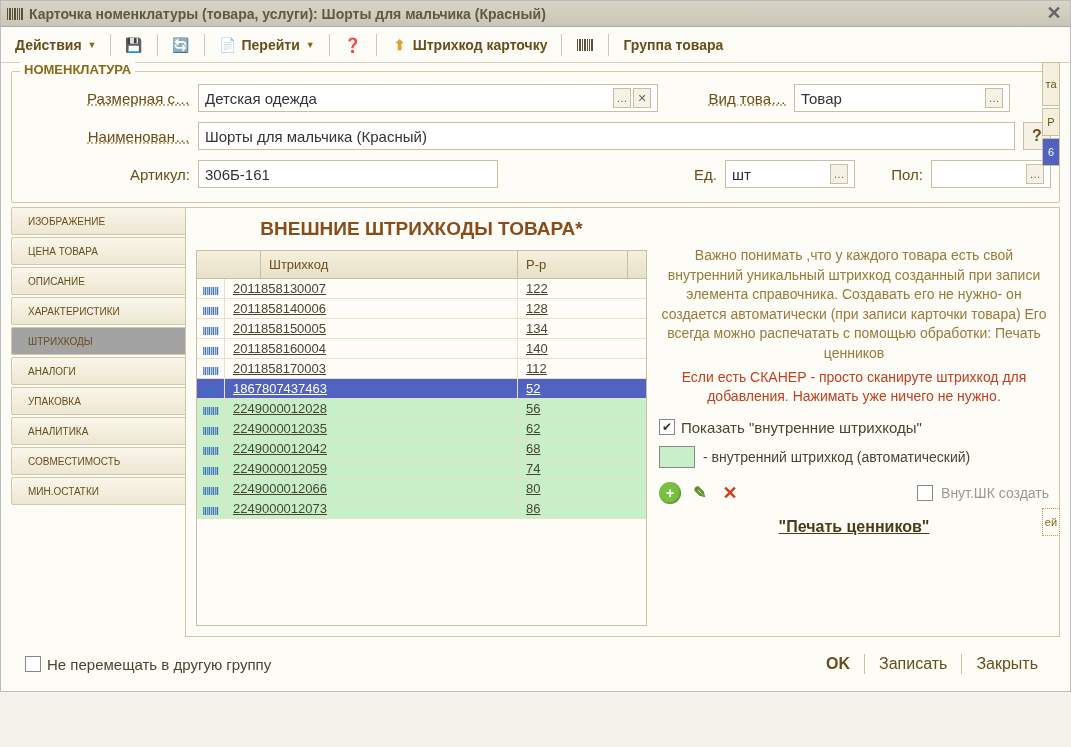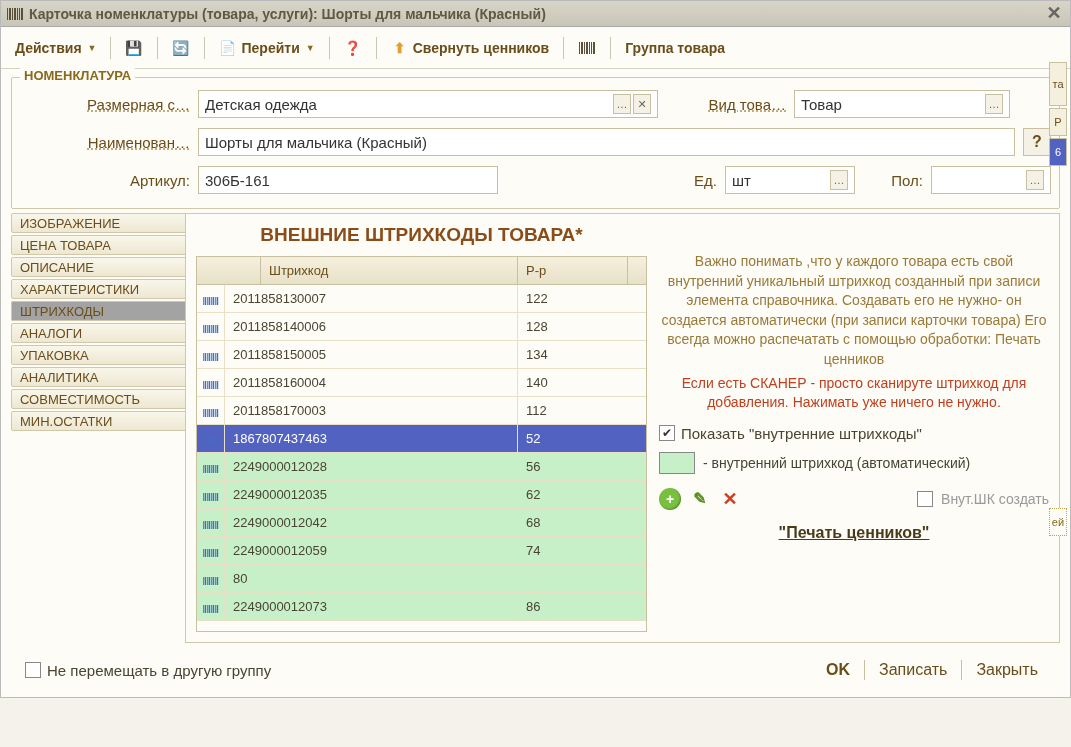--- a/index.html
+++ b/index.html
@@ -12,7 +12,7 @@
 .titlebar-text { flex: 1; color: #5e5942; font-weight: bold; font-size: 14px; }
 .titlebar-close { width: 20px; height: 20px; font-size: 18px; font-weight: bold; color: #666; cursor: pointer; text-align: center; line-height: 18px; }
 
-.toolbar { height: 42px; display: flex; align-items: center; padding: 0 6px; gap: 4px; border-bottom: 1px solid #d6d2c0; }
+.toolbar { height: 36px; display: flex; align-items: center; padding: 0 6px; gap: 4px; border-bottom: 1px solid #d6d2c0; }
 .tb-btn { height: 28px; padding: 0 8px; display: inline-flex; align-items: center; gap: 4px; color: #6a4d1a; font-weight: bold; font-size: 14px; cursor: pointer; border-radius: 2px; }
 .tb-sep { width: 1px; height: 22px; background: #ccc7b2; margin: 0 2px; }
 .tb-ico { width: 18px; height: 18px; display: inline-flex; align-items: center; justify-content: center; font-size: 14px; }

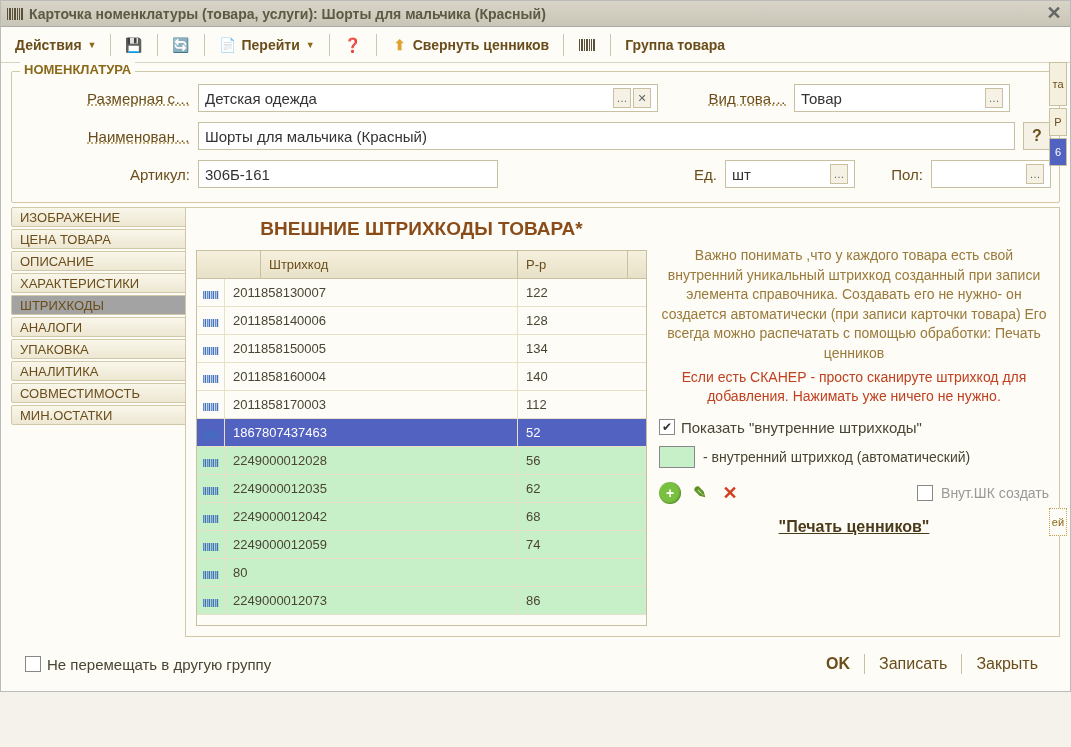--- a/index.html
+++ b/index.html
@@ -142,7 +142,7 @@
     <span class="tb-sep"></span>
     <span class="tb-btn">
         <span class="tb-ico" style="color:#e0a030;">⬆</span>
-        <span>Свернуть ценников</span>
+        <span>Штрихкод карточку</span>
       </span>
     <span class="tb-sep"></span>
     <span class="tb-btn">

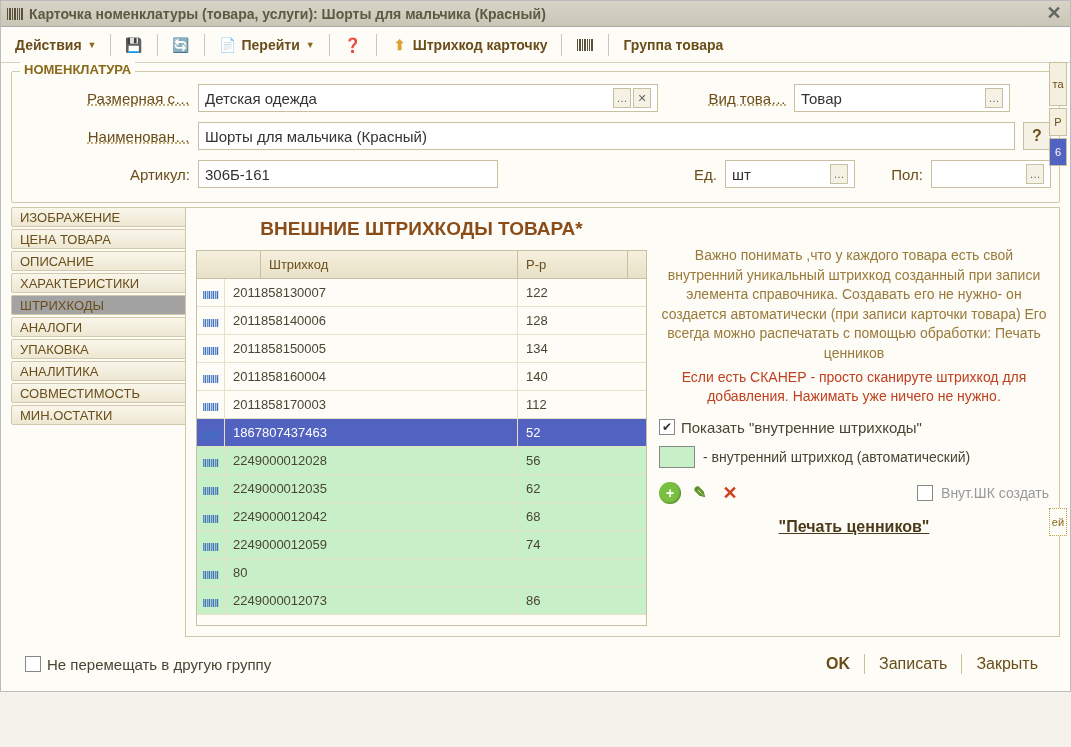--- a/index.html
+++ b/index.html
@@ -91,7 +91,7 @@
 .table-body::-webkit-scrollbar-thumb { background: #d8d2b8; border: 1px solid #c0b890; }
 .table-body::-webkit-scrollbar-button { background: #e8e2c8; height: 16px; border: 1px solid #c0b890; }
 
-.side-strip { position: absolute; top: 62px; right: 4px; width: 18px; display: flex; flex-direction: column; justify-content: space-between; }
+.side-strip { position: absolute; top: 62px; right: 11px; width: 18px; display: flex; flex-direction: column; justify-content: space-between; }
 .side-cell { height: 28px; border: 1px solid #c8c0a0; background: #f5f0dd; font-size: 11px; color: #6a4d1a; display: flex; align-items: center; justify-content: center; margin-bottom: 2px; }
 .side-cell.blue { background: #5262c0; color: #fff; }
 </style>

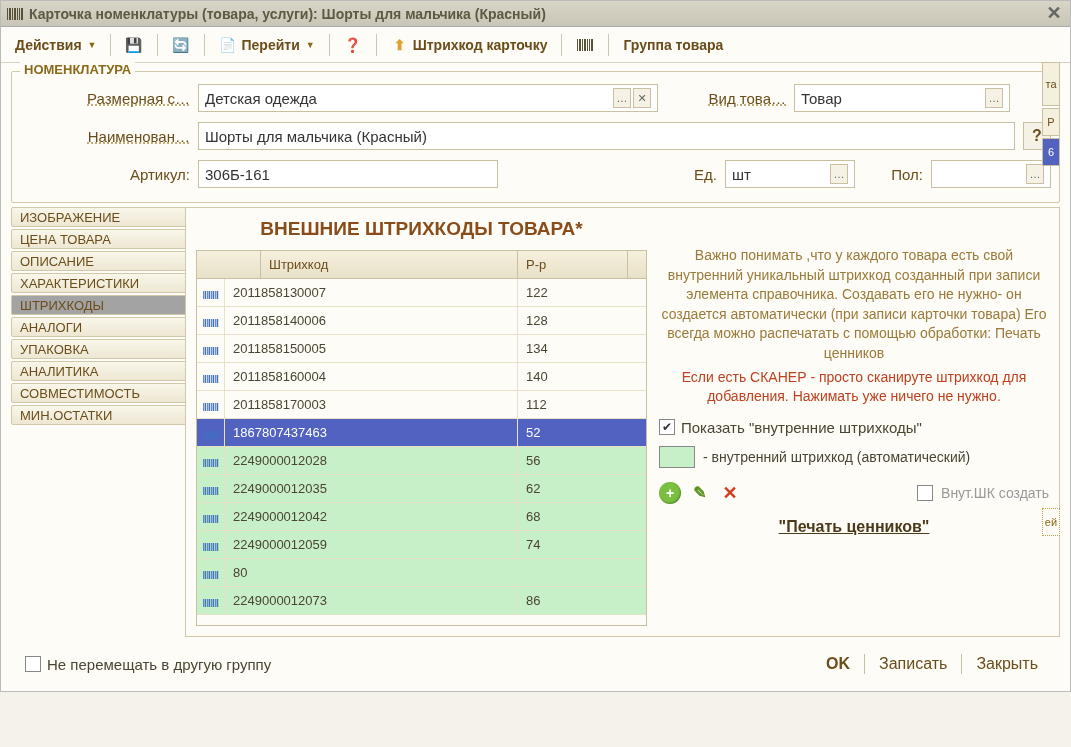--- a/index.html
+++ b/index.html
@@ -33,7 +33,7 @@
 .main-area { display: flex; margin: 4px 10px 0 10px; height: 430px; }
 
 .tabs { width: 175px; display: flex; flex-direction: column; gap: 2px; }
-.tab { height: 20px; display: flex; align-items: center; padding: 0 8px; background: linear-gradient(#f9f6ea, #ede7d2); border: 1px solid #d0c8a8; color: #6a4d1a; font-size: 13px; cursor: pointer; border-radius: 2px 0 0 2px; }
+.tab { height: 28px; display: flex; align-items: center; padding: 0 16px; background: linear-gradient(#f9f6ea, #ede7d2); border: 1px solid #d0c8a8; color: #6a4d1a; font-size: 10px; cursor: pointer; border-radius: 2px 0 0 2px; }
 .tab.active { background: #a3a3a3; border-right: 1px solid #fdfcf7; }
 
 .tab-content { flex: 1; border: 1px solid #d0c8a8; padding: 10px; margin-left: -1px; display: flex; gap: 12px; }

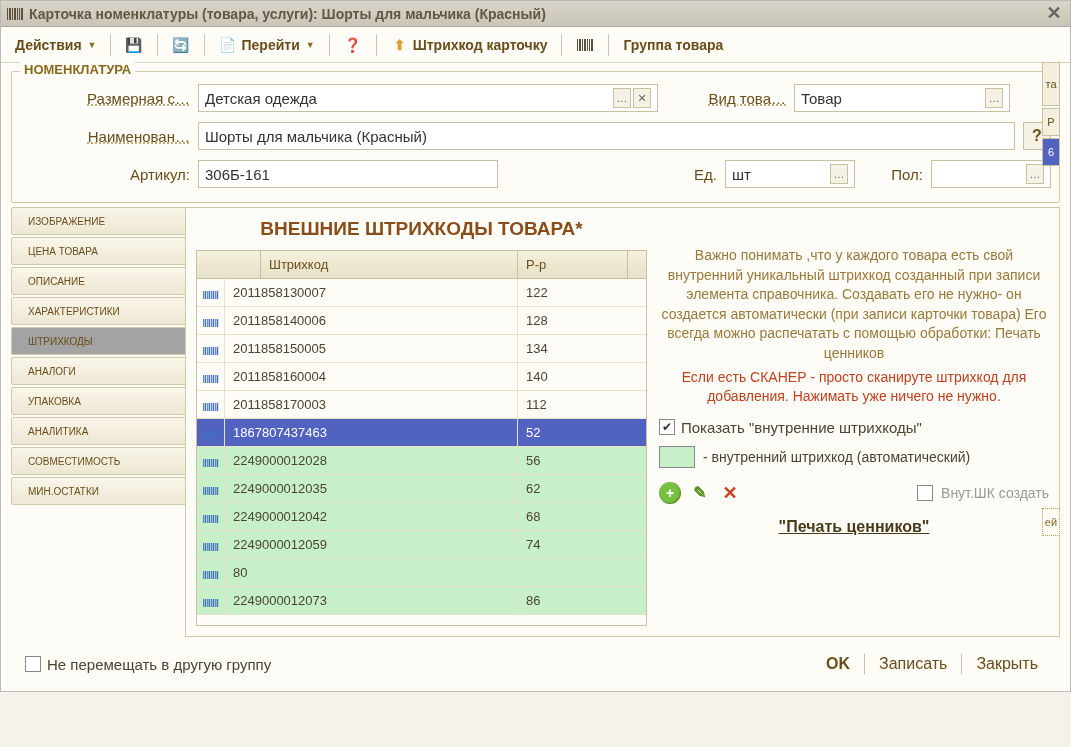--- a/index.html
+++ b/index.html
@@ -51,7 +51,7 @@
 .th-size { width: 110px; }
 .th-scroll { width: 18px; border-right: none; }
 .table-body { flex: 1; overflow-y: auto; }
-.tr { display: flex; height: 28px; border-bottom: 1px solid #e8e1c8; align-items: center; }
+.tr { display: flex; height: 20px; border-bottom: 1px solid #e8e1c8; align-items: center; text-decoration: underline; }
 .td-ico { width: 28px; display: flex; align-items: center; justify-content: center; border-right: 1px solid #e8e1c8; height: 100%; }
 .td-code { flex: 1; padding: 0 8px; border-right: 1px solid #e8e1c8; height: 100%; display: flex; align-items: center; }
 .td-size { width: 128px; padding: 0 8px; height: 100%; display: flex; align-items: center; }

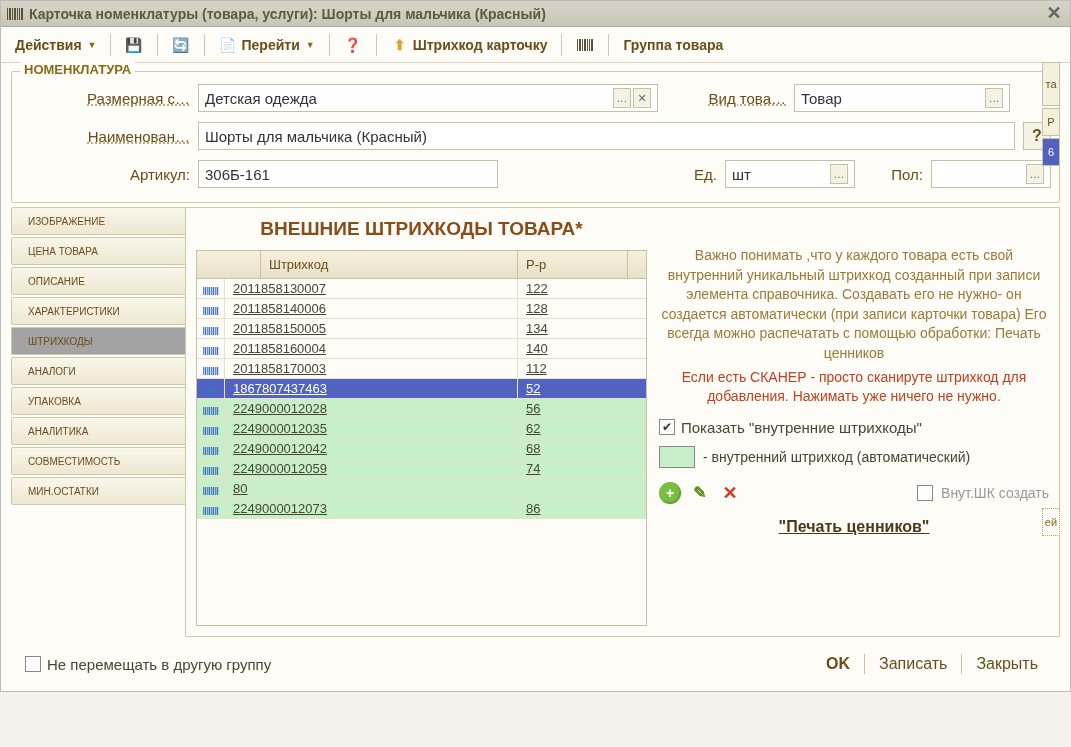--- a/index.html
+++ b/index.html
@@ -415,6 +415,7 @@
                       <rect x="17" y="1" width="2" height="10" fill="#4070c0"></rect>
                     </svg></span>
                 </div>
+                <div class="td-code">2249000012066</div>
                 <div class="td-size">80</div>
               </div>
               <div class="tr internal">

